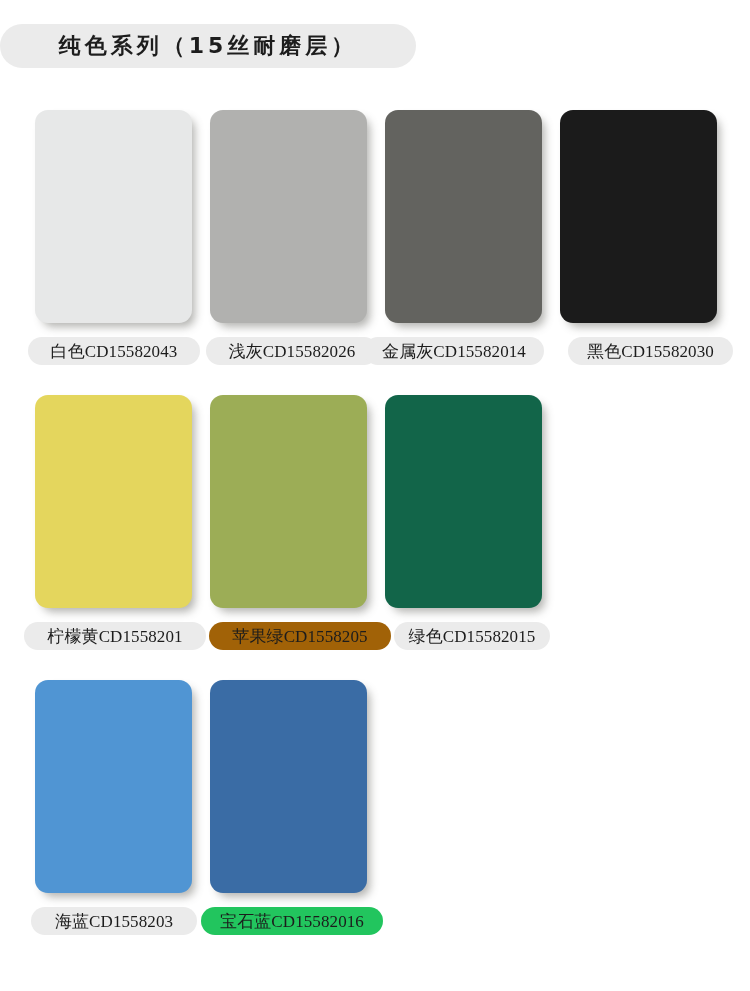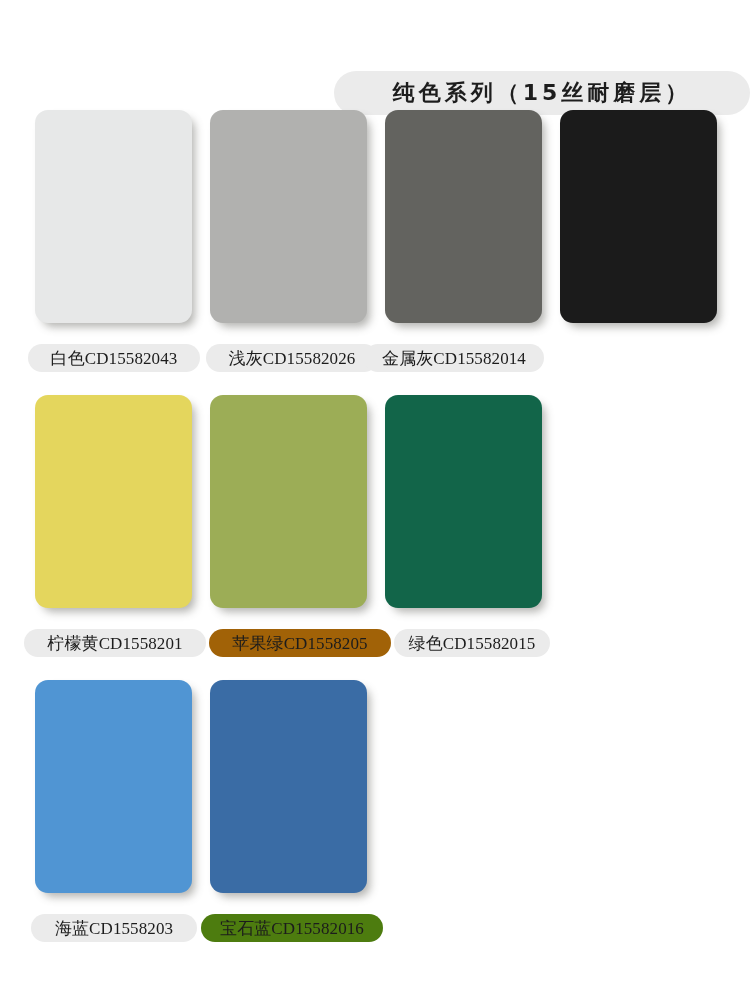--- a/index.html
+++ b/index.html
@@ -24,8 +24,7 @@
     top: 24px;
     width: 750px;
     display: flex;
-    justify-content: flex-end;
-    margin-top: 47px;
+    justify-content: flex-start;
   }
   .title-pill {
     background: #ebebeb;

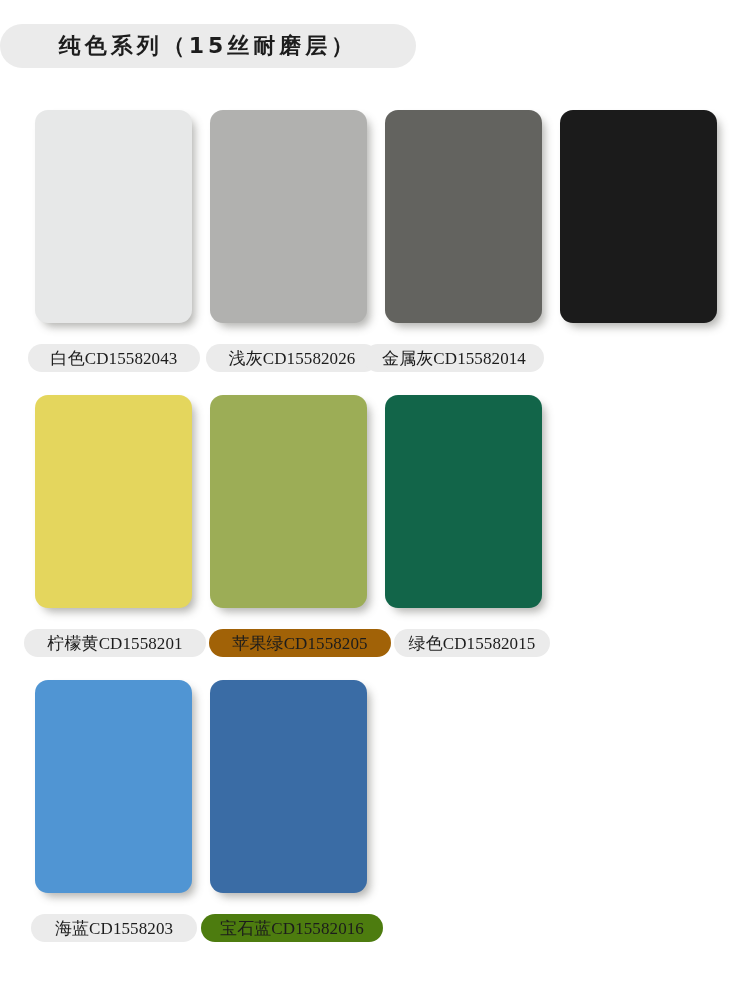--- a/index.html
+++ b/index.html
@@ -74,7 +74,7 @@
   .row-labels {
     position: relative;
     height: 28px;
-    margin-top: 21px;
+    margin-top: 14px;
   }
   .label-pill {
     position: absolute;

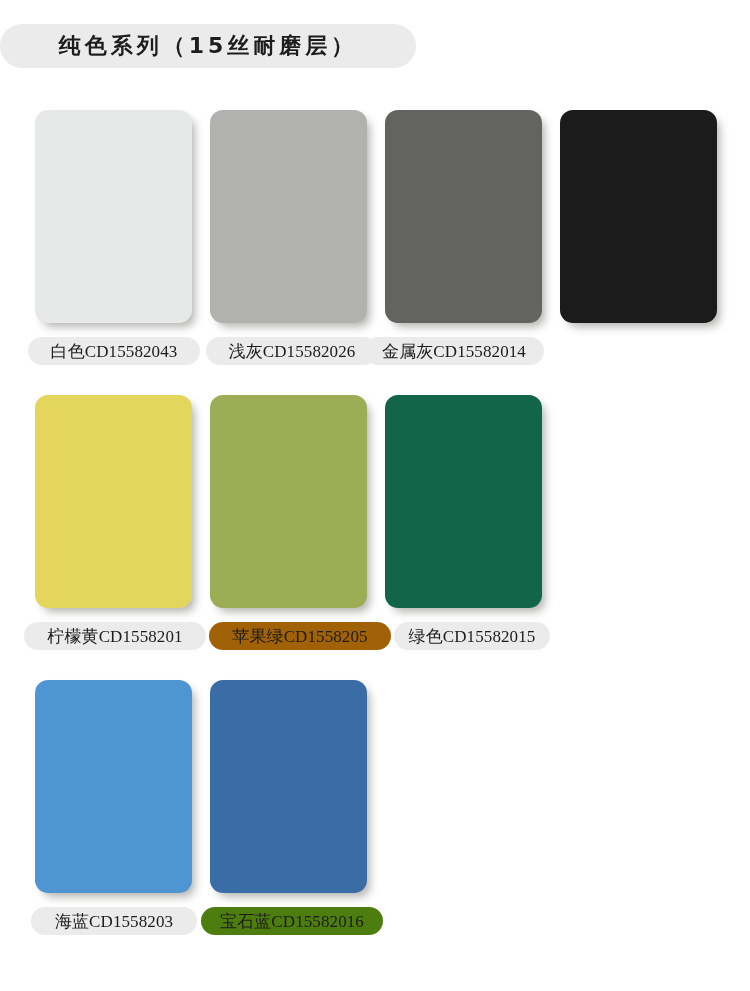--- a/index.html
+++ b/index.html
@@ -138,6 +138,9 @@
     <div class="label-pill p2" style="background: rgb(235, 235, 235);">
       <span class="label-text">金属灰CD15582014</span>
     </div>
+    <div class="label-pill p3" style="background: rgb(235, 235, 235);">
+      <span class="label-text">黑色CD15582030</span>
+    </div>
   </div>
 </div>
 

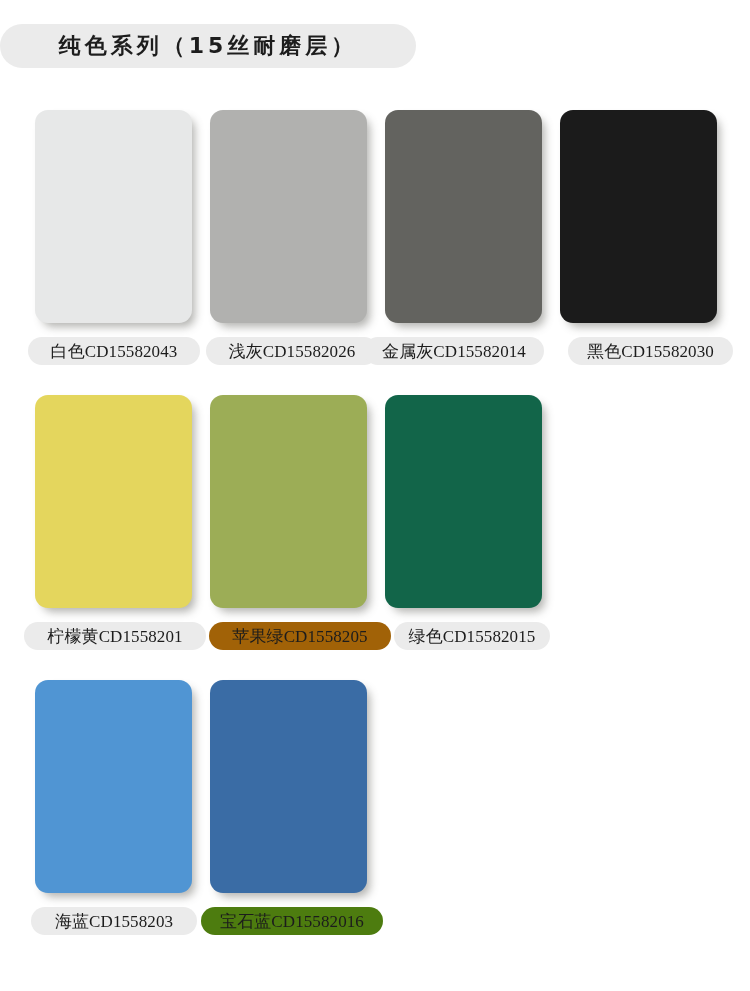--- a/index.html
+++ b/index.html
@@ -172,7 +172,7 @@
     <div class="label-pill p0" style="background: rgb(235, 235, 235);">
       <span class="label-text">海蓝CD1558203</span>
     </div>
-    <div class="label-pill p1" style="background: #4d7c0f;">
+    <div class="label-pill p1" style="background: #22c55e;">
       <span class="label-text">宝石蓝CD15582016</span>
     </div>
   </div>

